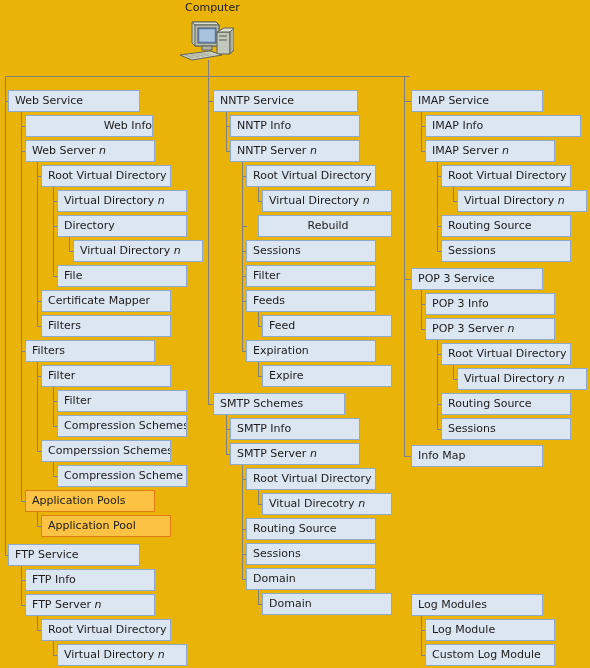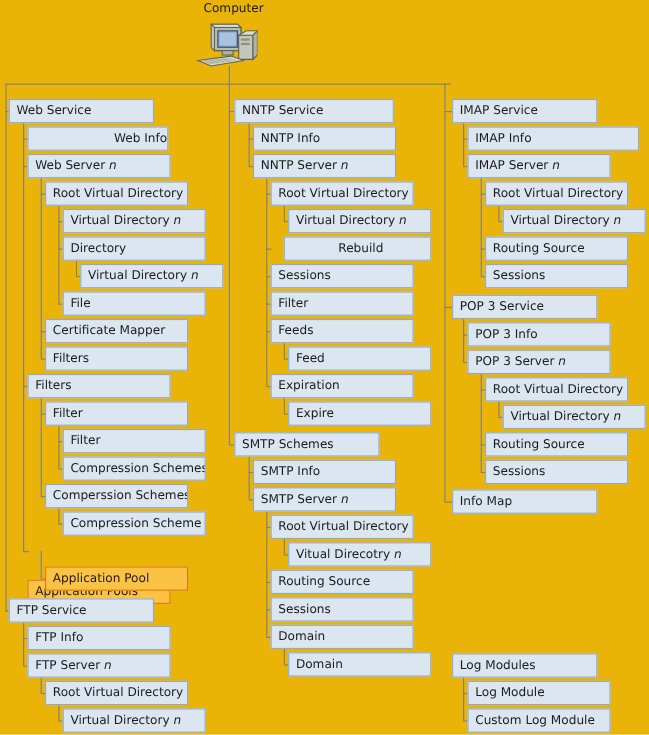--- a/index.html
+++ b/index.html
@@ -227,7 +227,7 @@
       <div class="node" style="left: 57px; top: 415px; width: 130px;"><span>Compression Schemes</span></div>
       <div class="node" style="left: 41px; top: 440px; width: 130px;"><span>Comperssion Schemes</span></div>
       <div class="node" style="left: 57px; top: 465px; width: 130px;"><span>Compression Scheme</span></div>
-      <div class="node hl" style="left: 25px; top: 490px; width: 130px; margin-top: 37px;"><span>Application Pools</span></div>
+      <div class="node hl" style="left: 25px; top: 490px; width: 130px;"><span>Application Pools</span></div>
       <div class="node hl" style="left: 41px; top: 515px; width: 130px;"><span>Application Pool</span></div>
       <div class="node" style="left: 8px; top: 544px; width: 132px;"><span>FTP Service</span></div>
       <div class="node" style="left: 25px; top: 569px; width: 130px;"><span>FTP Info</span></div>

